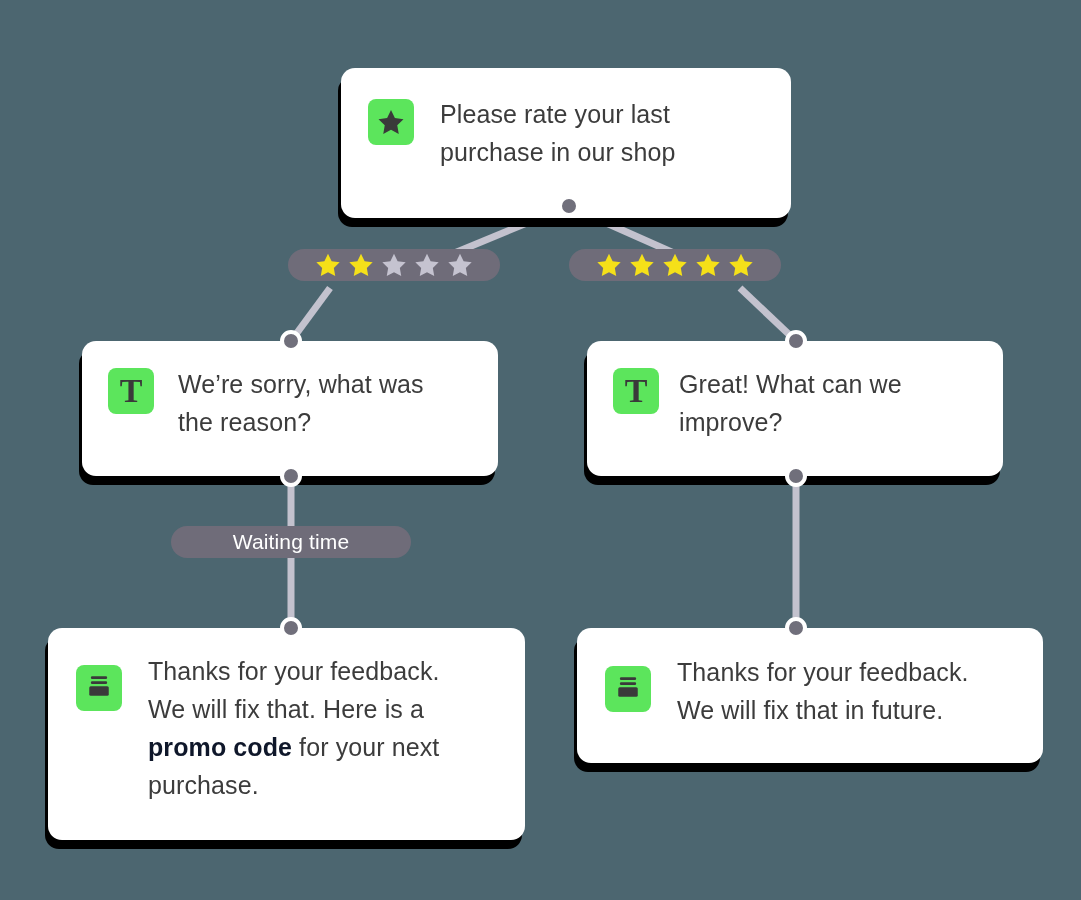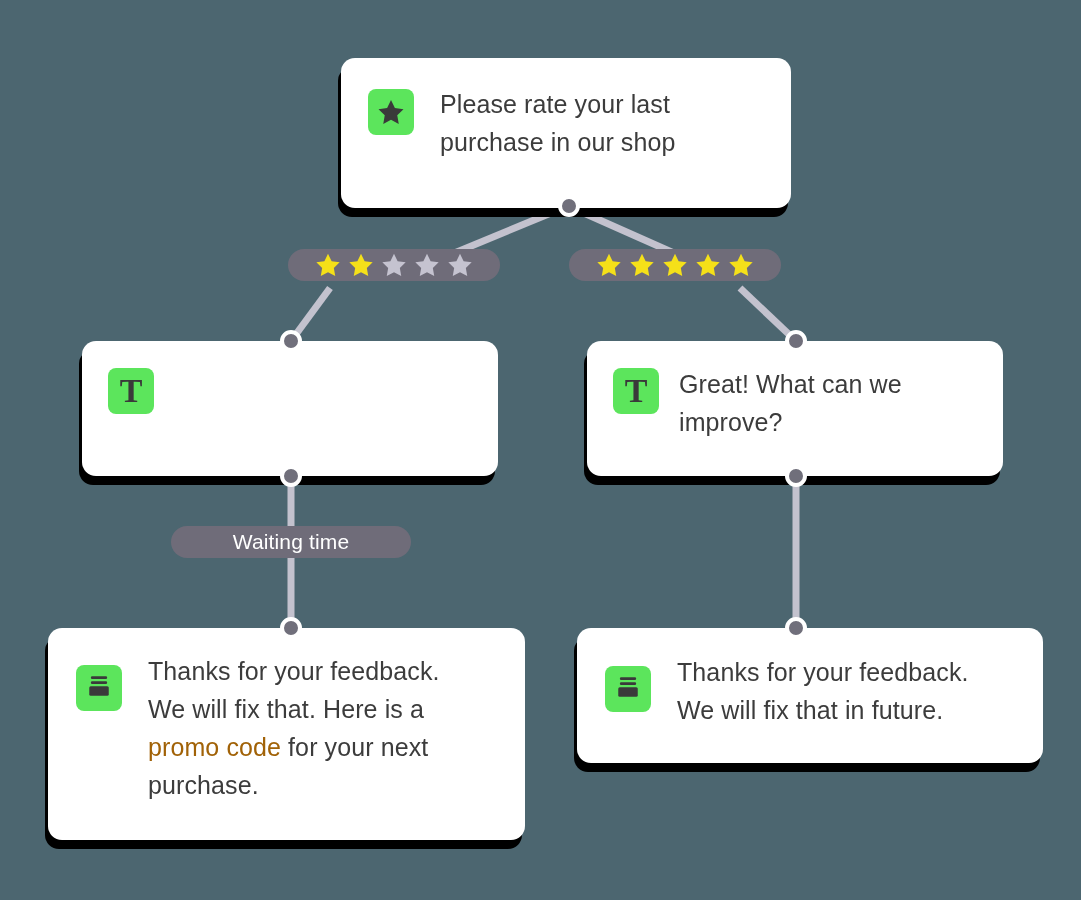--- a/index.html
+++ b/index.html
@@ -141,7 +141,7 @@
     <path class="wire" d="M 796 476 L 796 628"></path>
   </svg>
 
-  <div class="card" style="left:341px; top:58px; width:450px; height:150px; padding:27px 16px 0 27px;">
+  <div class="card" style="left:341px; top:68px; width:450px; height:150px; padding:27px 16px 0 27px;">
     <div class="card-icon" style="margin-top:4px;">
       <span class="glyph-star">
         <svg width="30" height="30" viewBox="0 0 24 24">

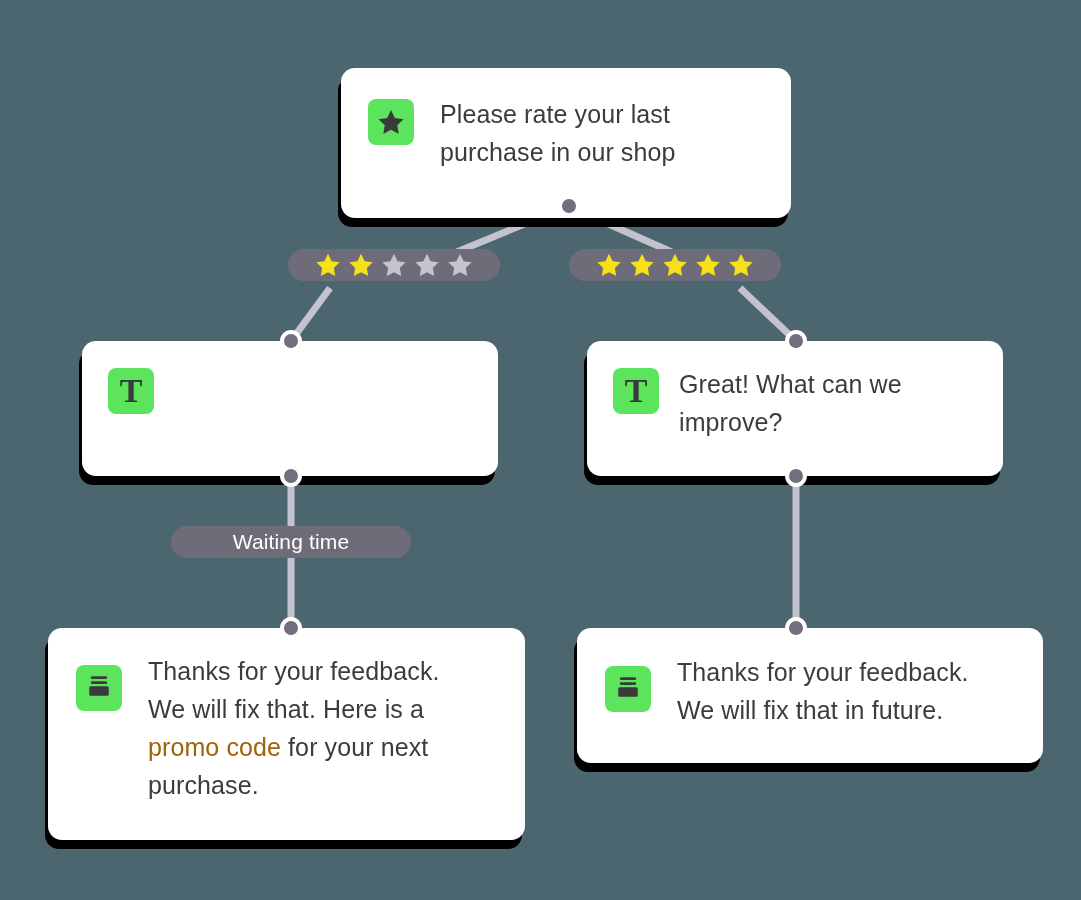--- a/index.html
+++ b/index.html
@@ -197,6 +197,8 @@
     <div class="card-icon" style="margin-top:3px;">
       <span class="glyph-t">T</span>
     </div>
+    <div class="card-text" style="margin-left:24px;">We’re sorry, what was
+the reason?</div>
   </div>
 
   <div class="card" style="left:587px; top:341px; width:416px; height:135px; padding:24px 20px 0 26px;">

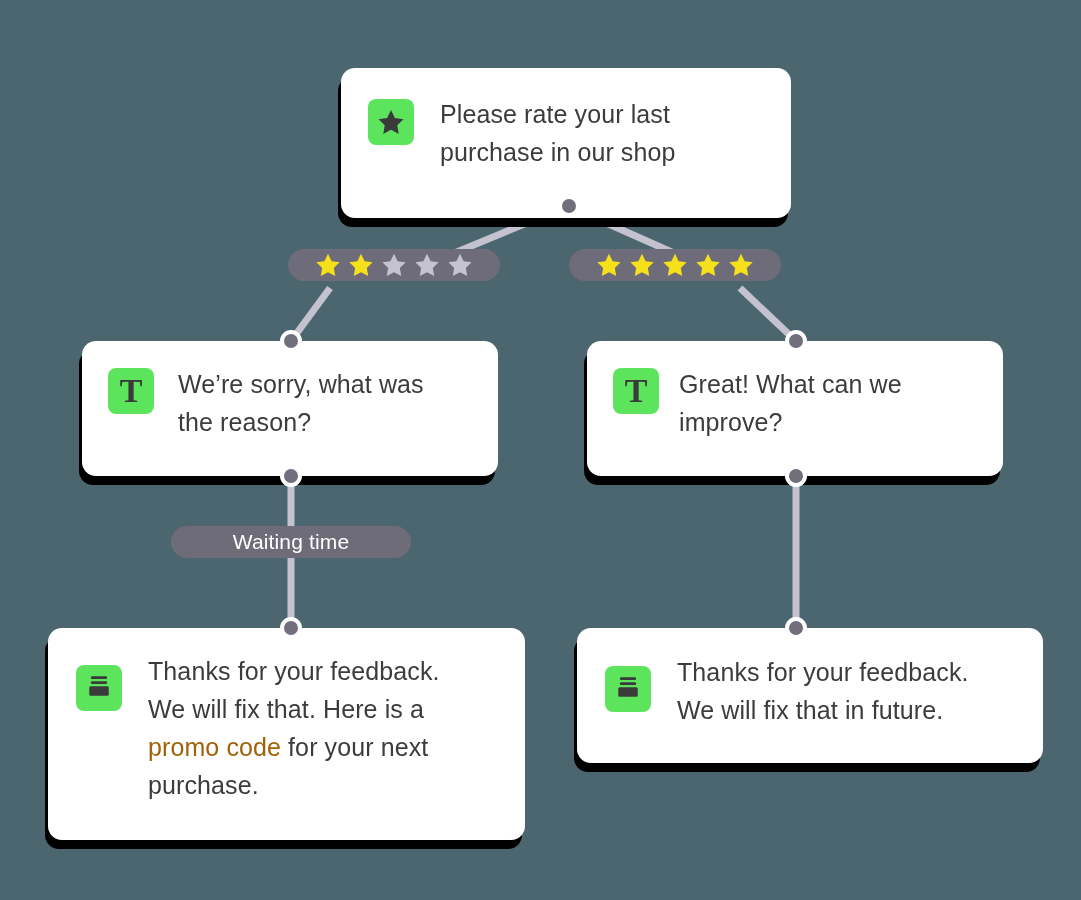--- a/index.html
+++ b/index.html
@@ -66,8 +66,8 @@
     white-space: pre-line;
   }
   .card-text b {
-    font-weight: 400;
-    color: #a16207;
+    font-weight: 700;
+    color: #0f172a;
     text-align: center;
   }
 

